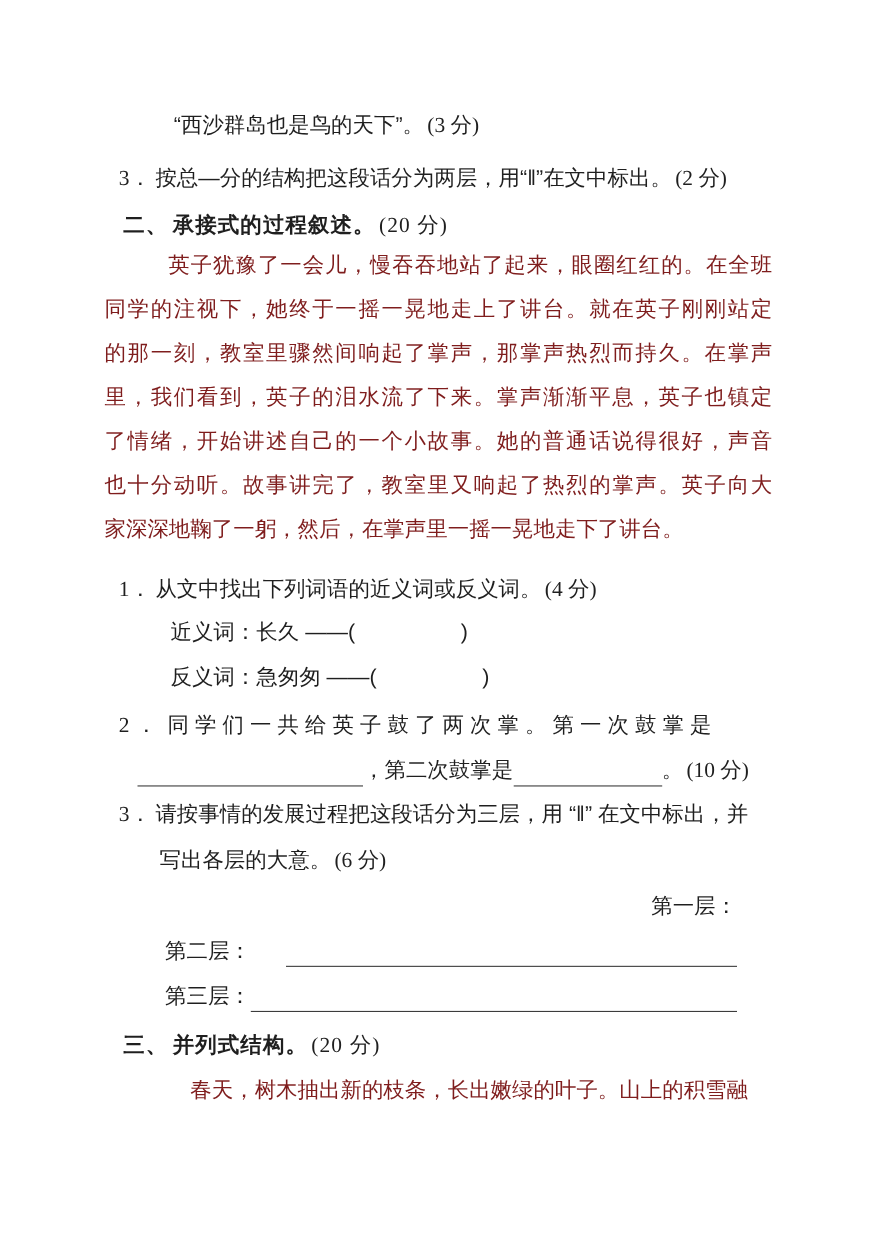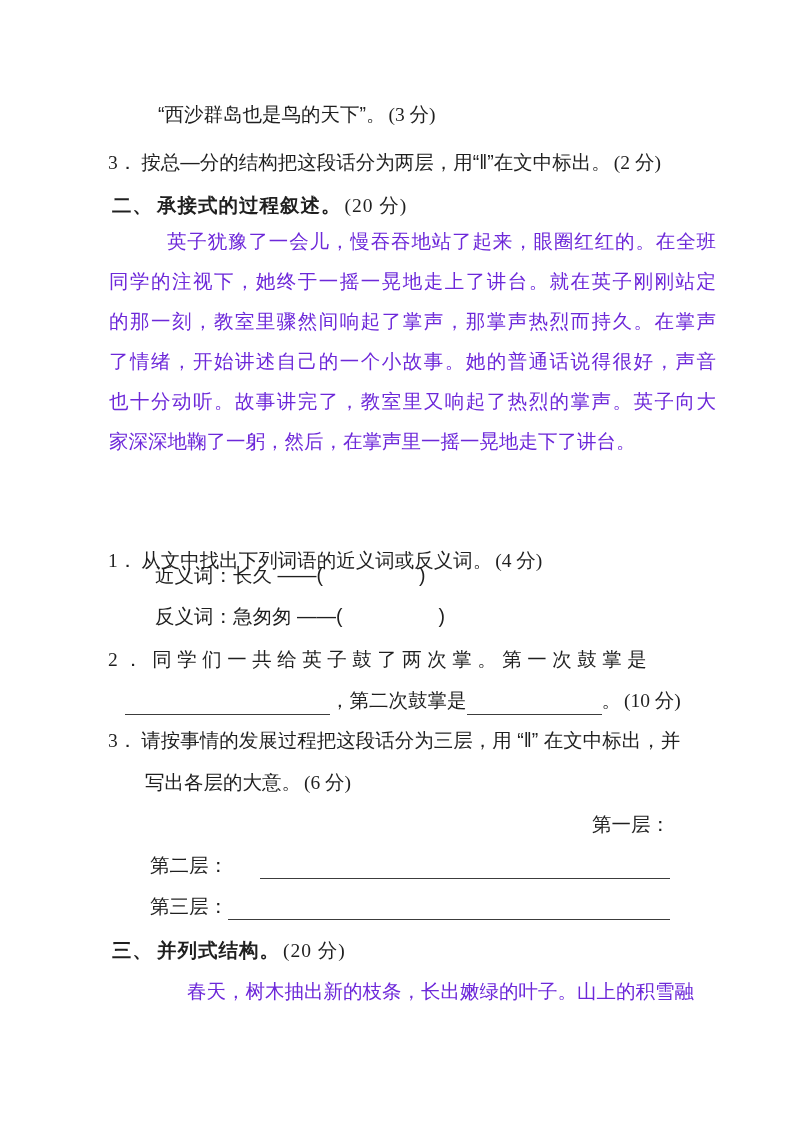--- a/index.html
+++ b/index.html
@@ -25,11 +25,11 @@
   
   .passage {
     position: absolute;
-    left: 109px;
+    left: 95px;
     width: 607px;
-    font-family: Liberation Serif, serif;
+    font-family: Liberation Mono, monospace;
     font-size: 19.5px;
-    color: #6d28d9;
+    color: #7f1d1d;
   }
   .p-line {
     white-space: nowrap;

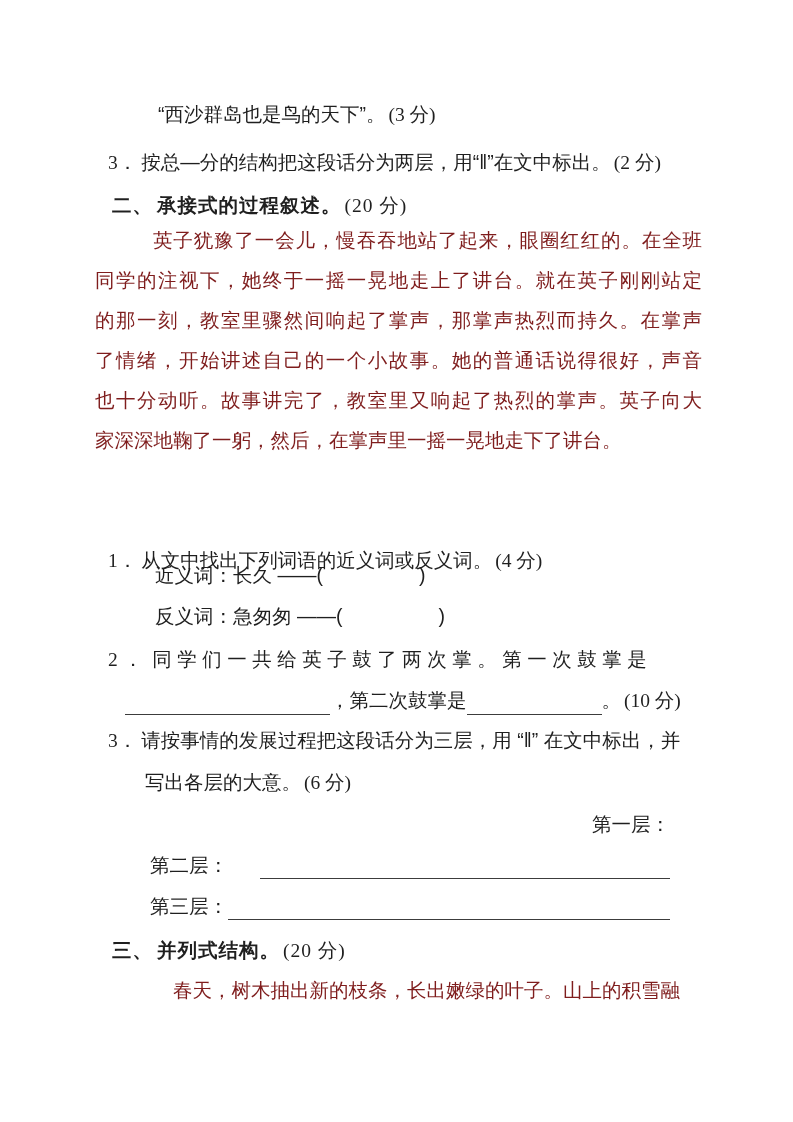--- a/index.html
+++ b/index.html
@@ -80,6 +80,7 @@
     <div class="p-line indent">英子犹豫了一会儿，慢吞吞地站了起来，眼圈红红的。在全班</div>
     <div class="p-line">同学的注视下，她终于一摇一晃地走上了讲台。就在英子刚刚站定</div>
     <div class="p-line">的那一刻，教室里骤然间响起了掌声，那掌声热烈而持久。在掌声</div>
+    <div class="p-line">里，我们看到，英子的泪水流了下来。掌声渐渐平息，英子也镇定</div>
     <div class="p-line">了情绪，开始讲述自己的一个小故事。她的普通话说得很好，声音</div>
     <div class="p-line">也十分动听。故事讲完了，教室里又响起了热烈的掌声。英子向大</div>
     <div class="p-line last">家深深地鞠了一躬，然后，在掌声里一摇一晃地走下了讲台。</div>

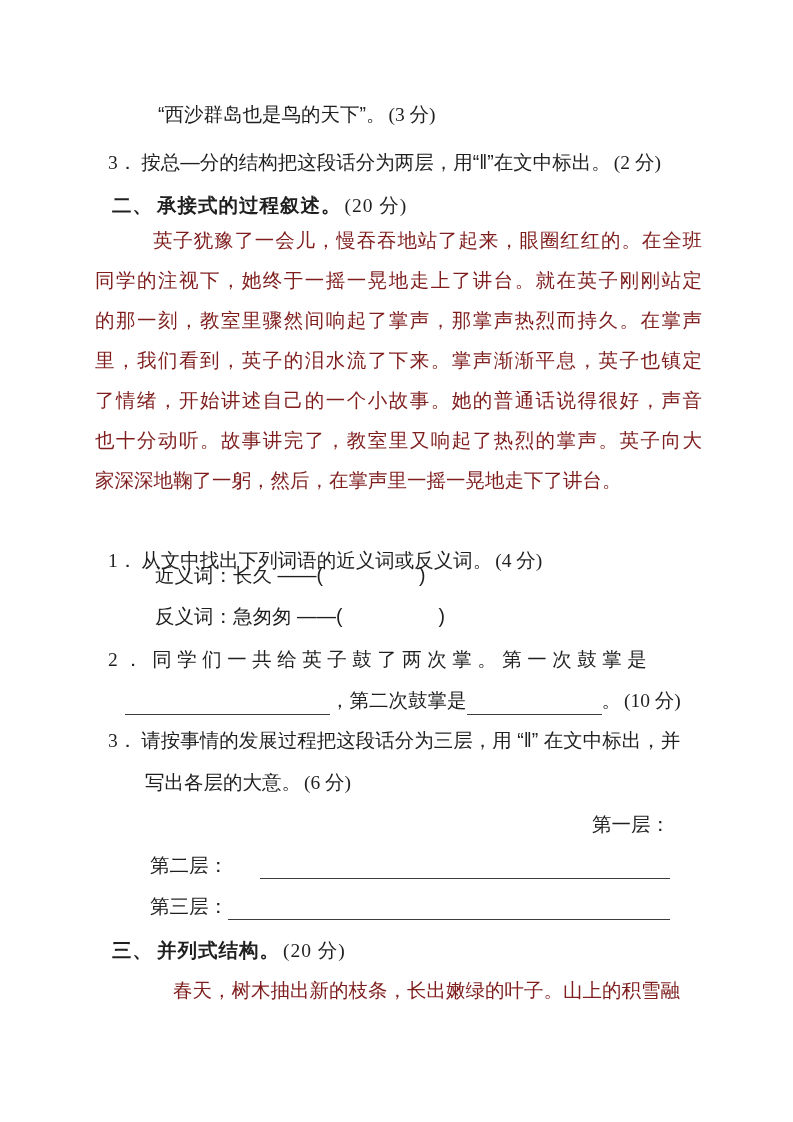--- a/index.html
+++ b/index.html
@@ -86,7 +86,7 @@
     <div class="p-line last">家深深地鞠了一躬，然后，在掌声里一摇一晃地走下了讲台。</div>
   </div>
 
-  <div class="line" style="top:546px; left:108px;">
+  <div class="line" style="top:522px; left:108px;">
     <span class="mk">1．</span><span>从文中找出下列词语的近义词或反义词。</span><span class="score">(4 分)</span>
   </div>
   <div class="line" style="top:602px; left:155px;">

